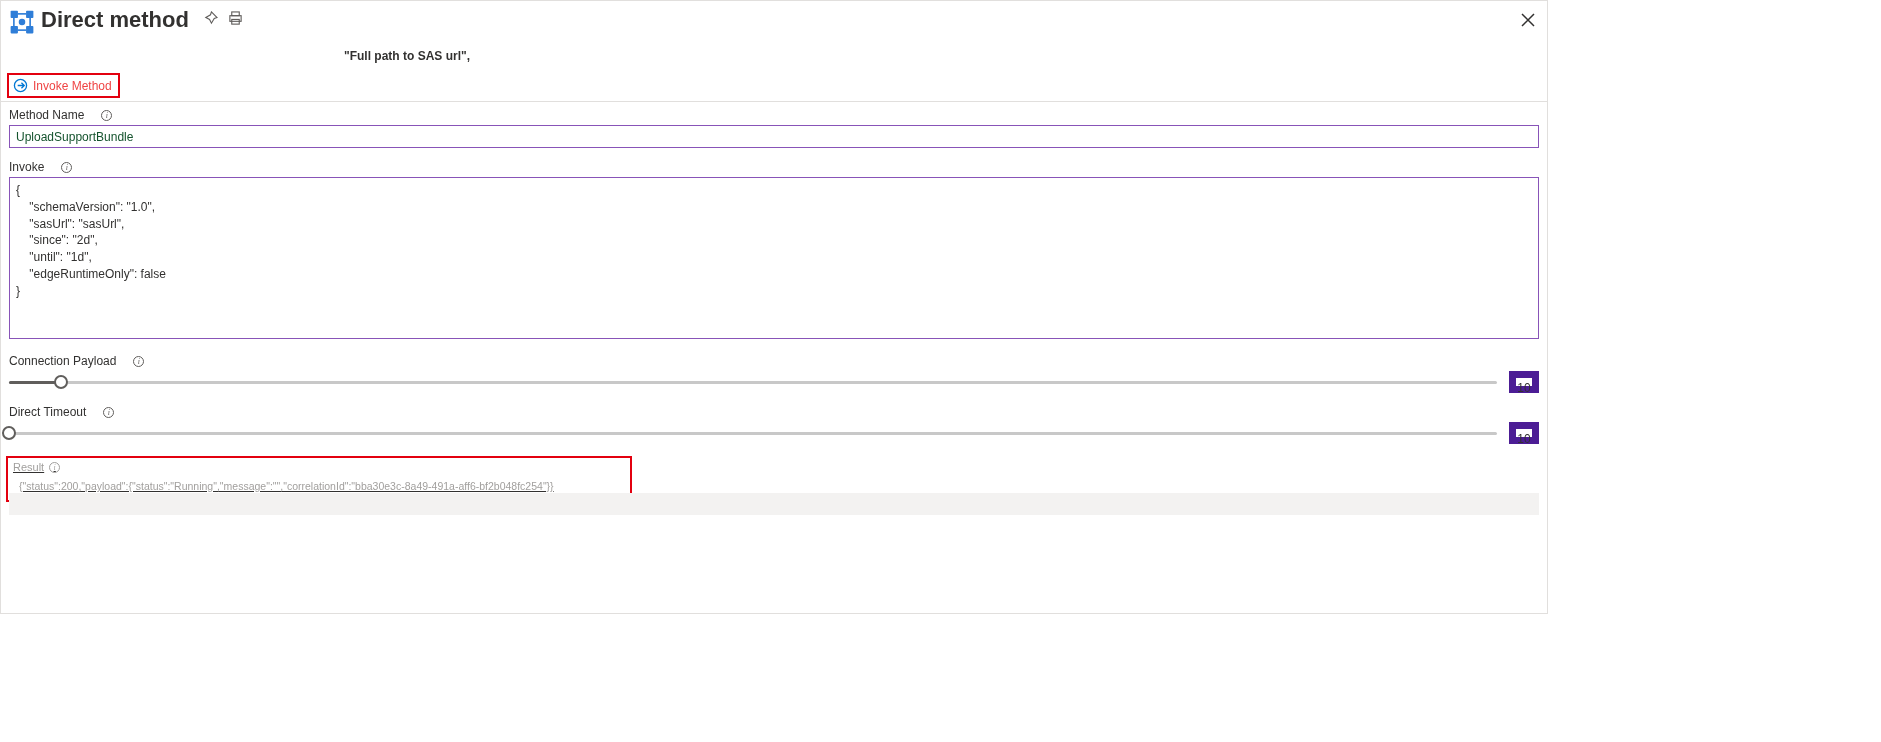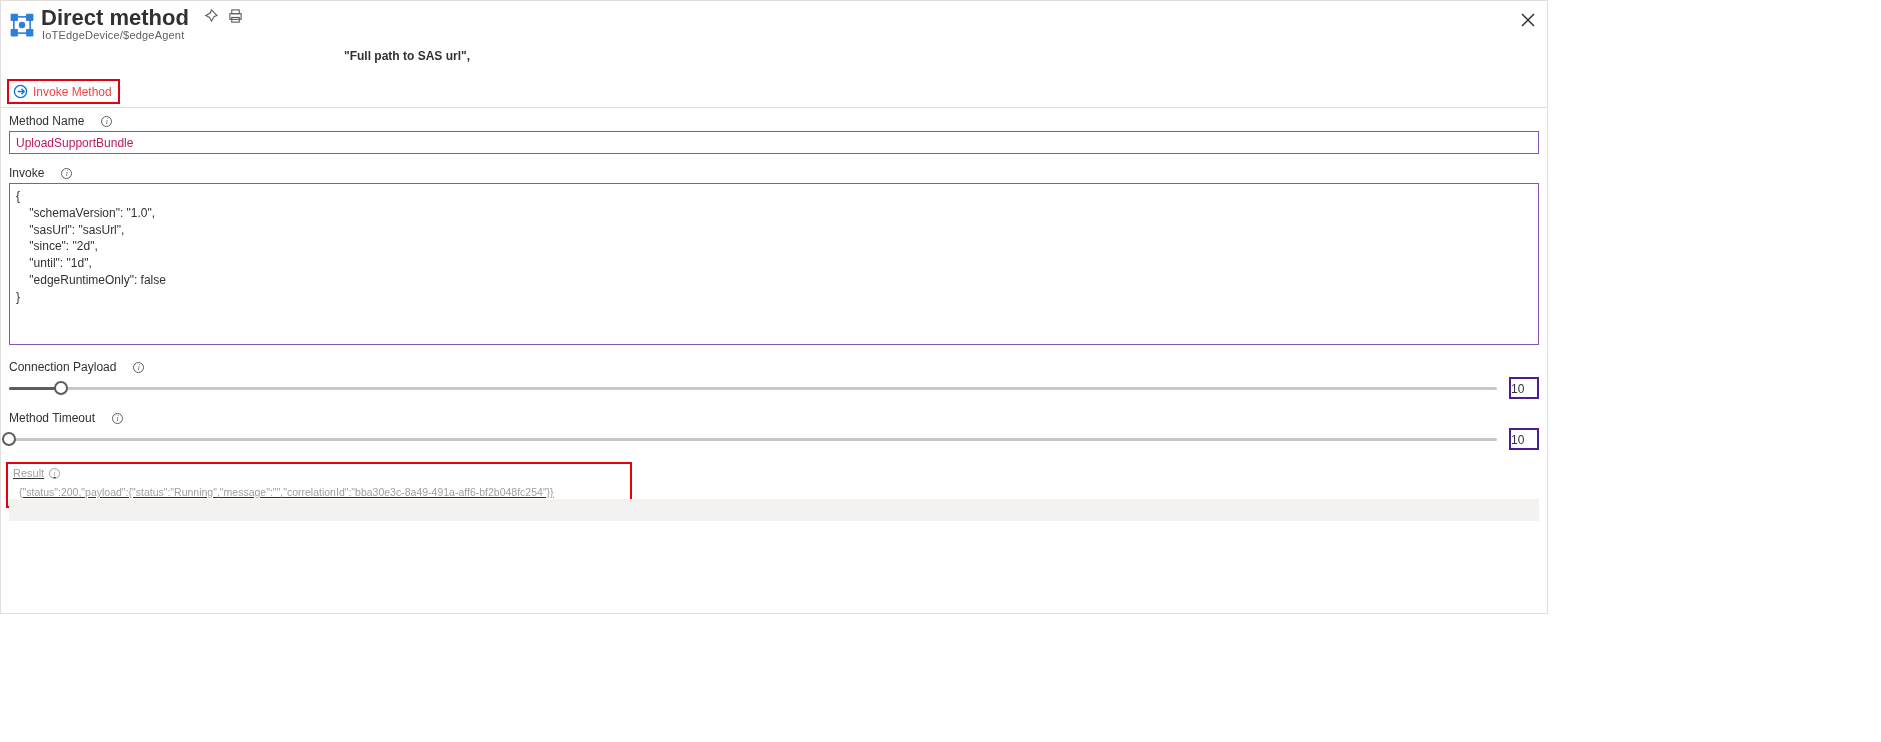--- a/index.html
+++ b/index.html
@@ -226,7 +226,6 @@
           </span>
         </div>
       </div>
-      <div class="subtitle">IoTEdgeDevice/$edgeAgent</div>
     </div>
     <div class="close-btn">
       <svg viewBox="0 0 14 14" fill="none">

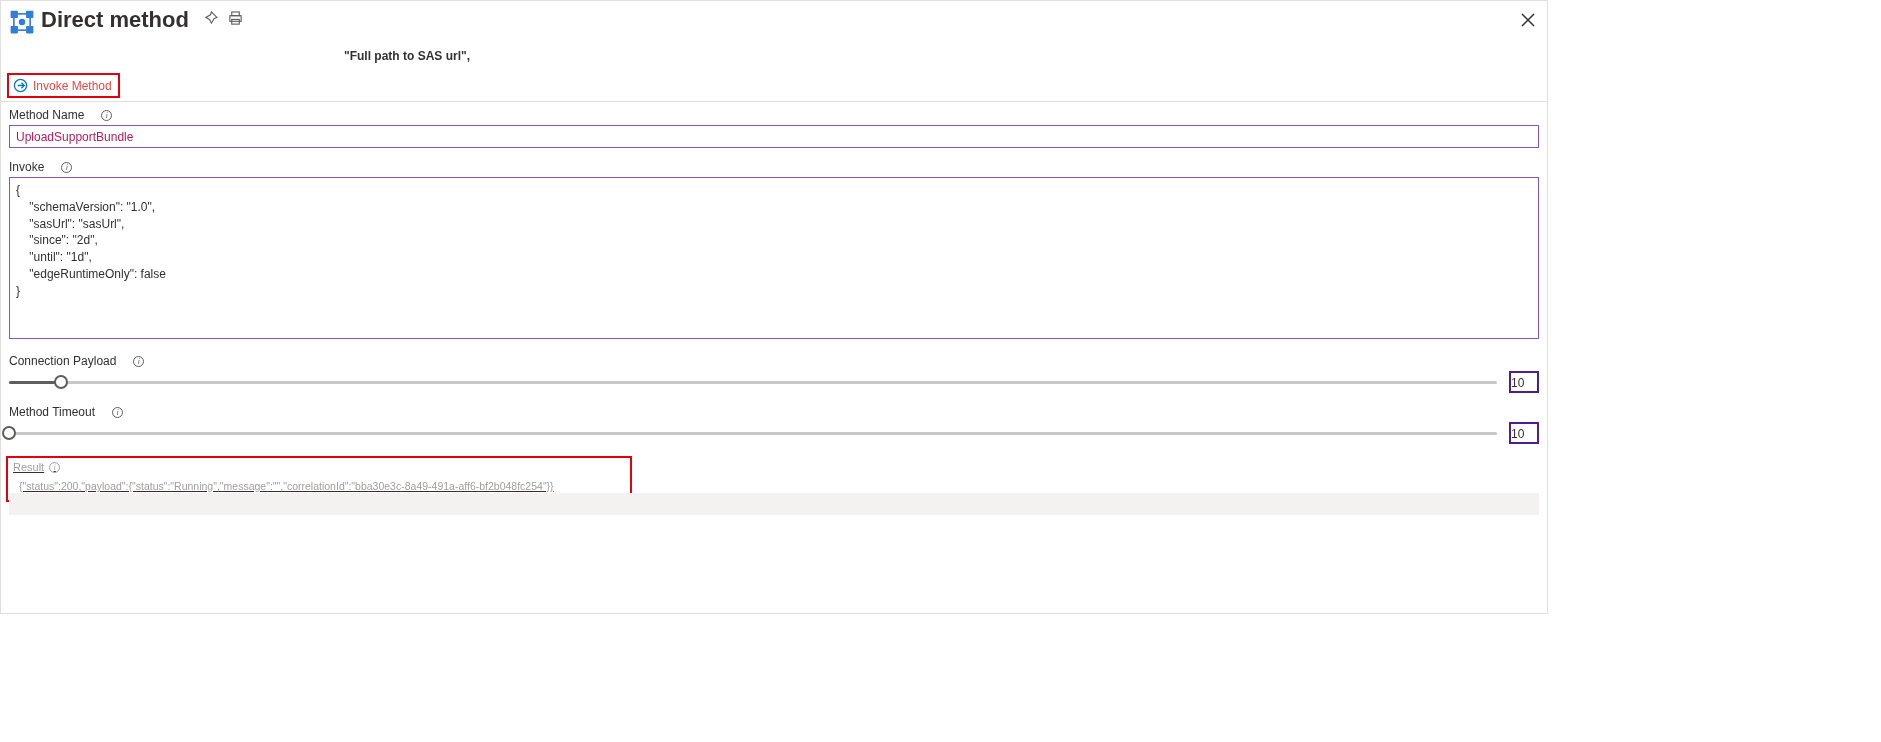--- a/index.html
+++ b/index.html
@@ -98,7 +98,7 @@
     border: 1px solid #8854b8;
     padding: 2px 6px;
     font-size: 12px;
-    color: #be185d;
+    color: #14532d;
     outline: none;
     font-family: inherit;
   }

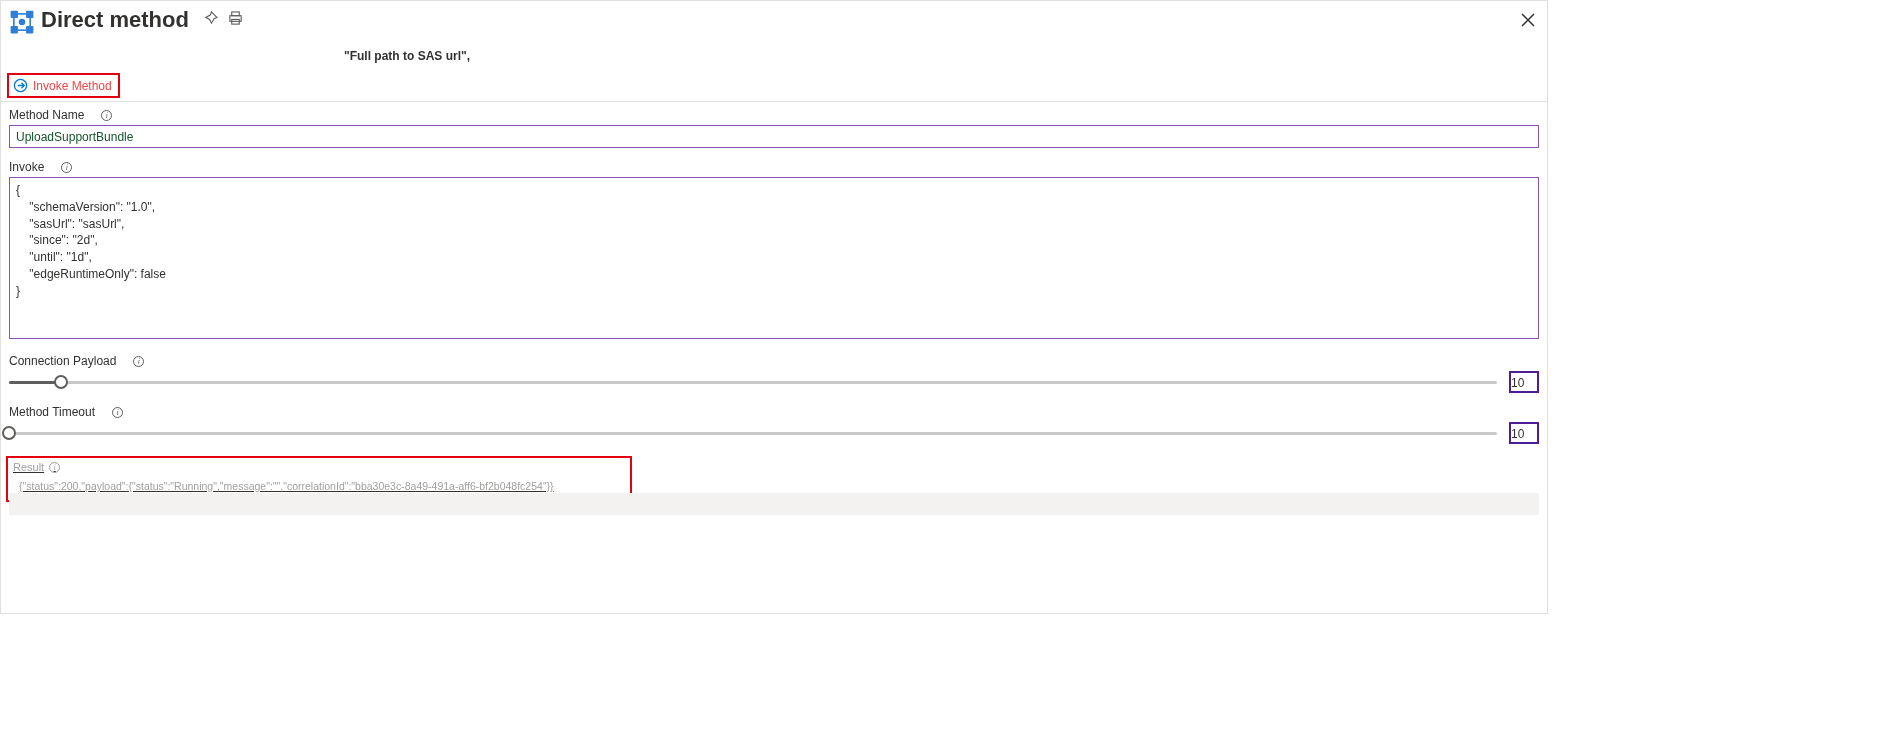--- a/index.html
+++ b/index.html
@@ -153,8 +153,9 @@
   }
   .slider-value-box {
     width: 30px; height: 22px;
-    border: 2px solid #4c1d95;
-    font-size: 12px;
+    border: 7px solid #4c1d95;
+    font-size: 12px;
+    text-align: center;
     line-height: 20px;
   }
 

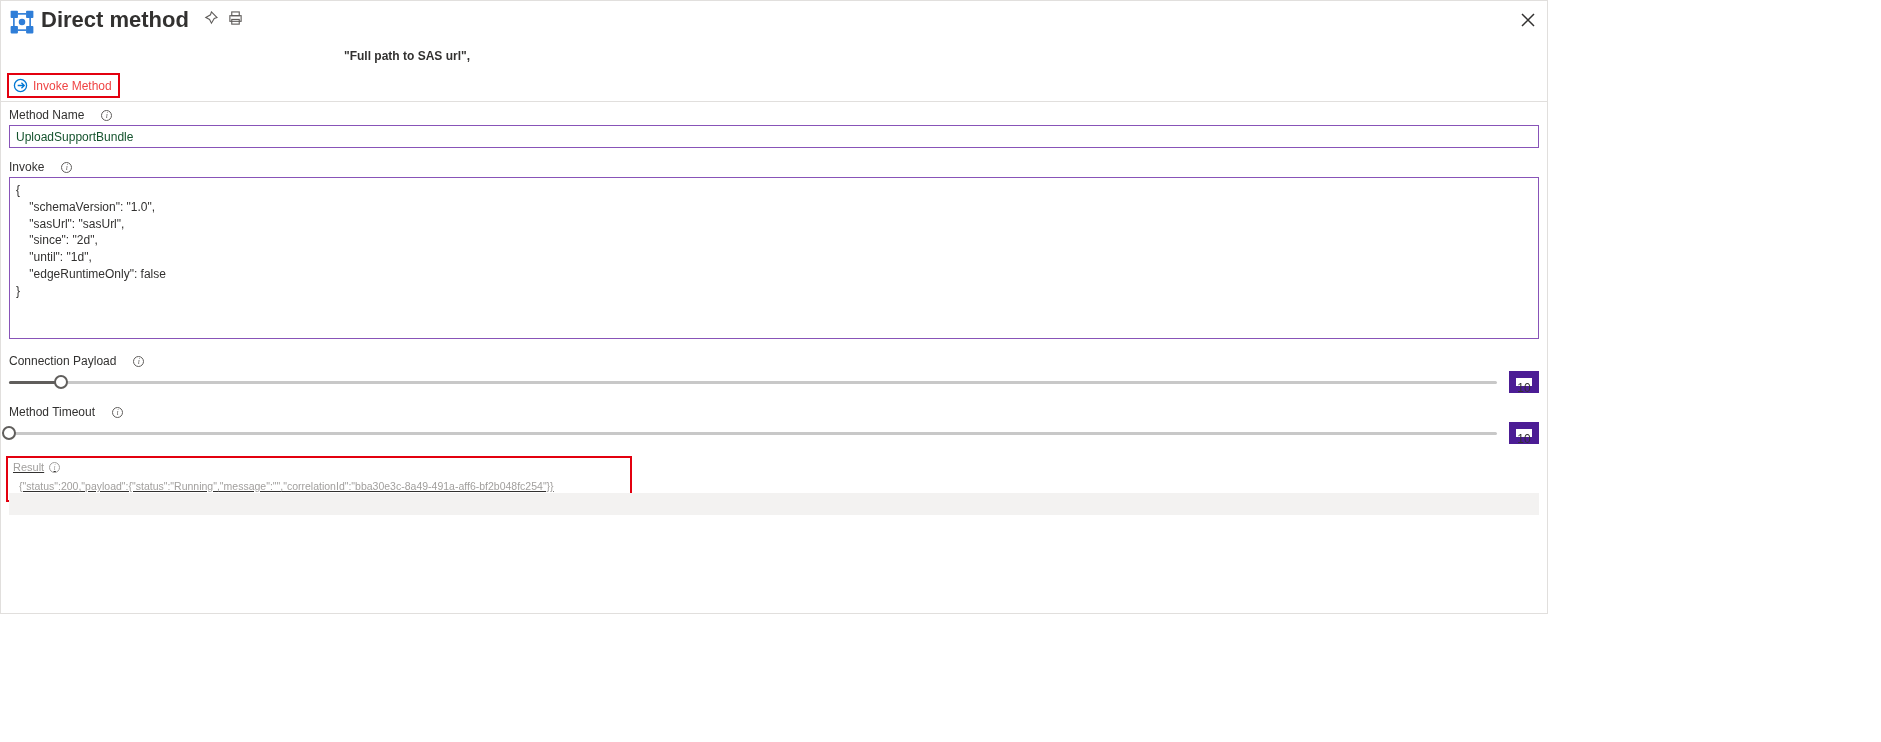--- a/index.html
+++ b/index.html
@@ -293,7 +293,7 @@
 
     <div class="field-block">
       <div class="field-label">
-        <span>Method Timeout</span>
+        <span>Direct Timeout</span>
         <span class="info-icon">i</span>
       </div>
       <div class="slider-row">

